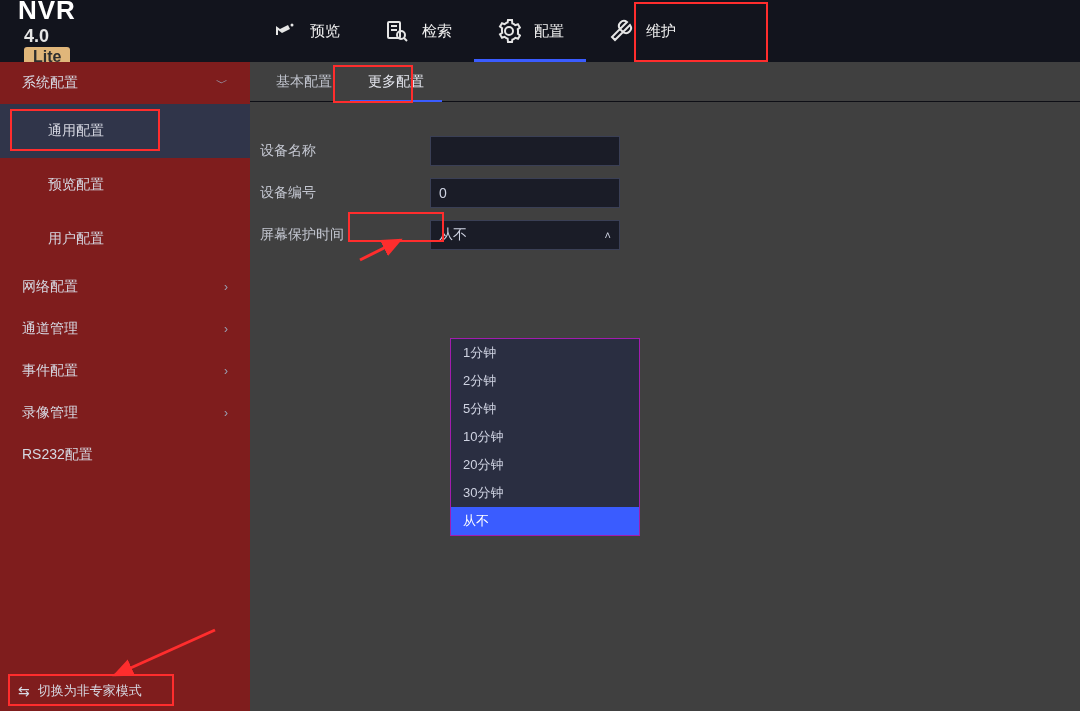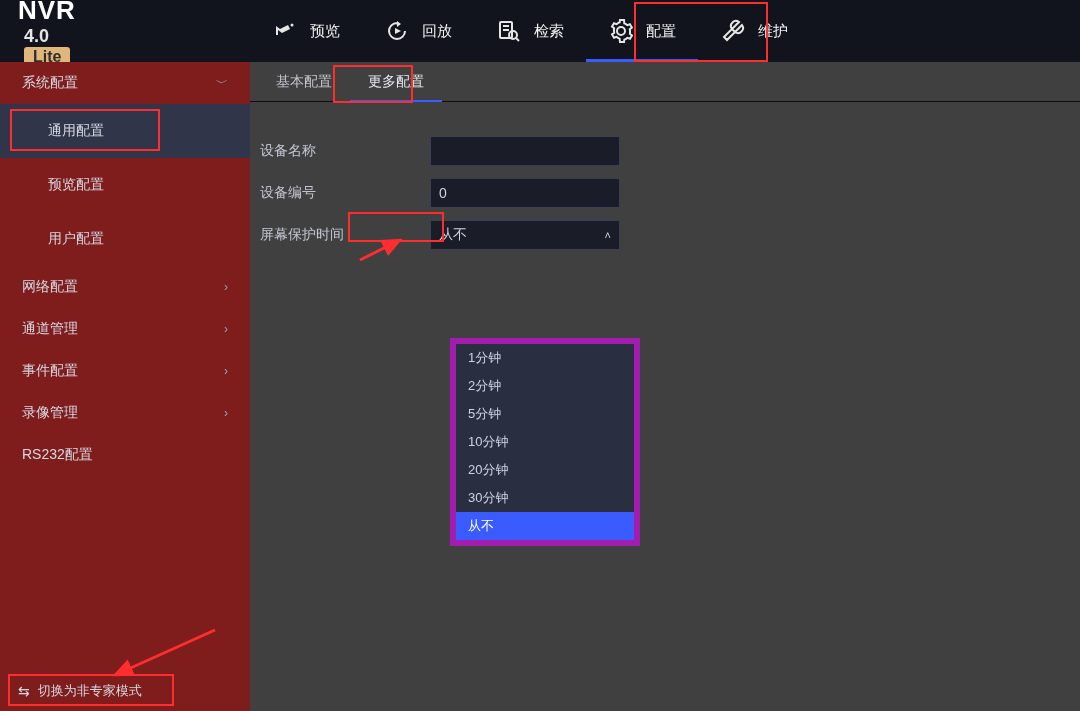--- a/index.html
+++ b/index.html
@@ -81,15 +81,6 @@
       <span>预览</span>
     </div>
 
-    <div class="topnav-item">
-      <span class="icon">
-        <svg viewBox="0 0 24 24">
-            <path d="M12 3a9 9 0 109 9h-2a7 7 0 11-7-7V2l4 3-4 3V5z"></path>
-            <polygon points="10,9 16,12 10,15"></polygon>
-          </svg>
-      </span>
-      <span>回放</span>
-    </div>
 
     <div class="topnav-item">
       <span class="icon">

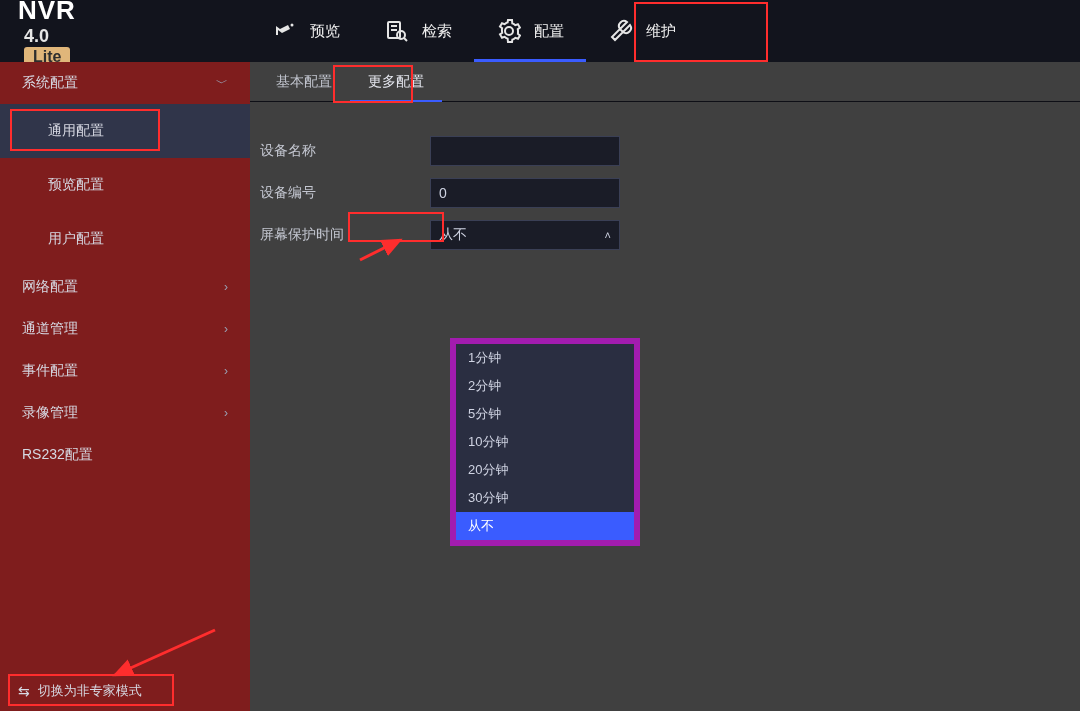--- a/index.html
+++ b/index.html
@@ -45,7 +45,7 @@
   .row .select { width: 190px; height: 30px; background: #1a1c27; border: 1px solid #3a3f55; color: #cfd3e2; font-size: 14px; padding: 0 8px; display: flex; align-items: center; justify-content: space-between; cursor: pointer; }
   .select .cd { font-size: 11px; color: #cfd3e2; }
 
-  .dropdown { position: absolute; left: 450px; top: 338px; width: 190px; background: #2a2e41; border: 6px solid #a21caf; z-index: 5; }
+  .dropdown { position: absolute; left: 450px; top: 338px; width: 190px; background: #2a2e41; border: 1px solid #a21caf; z-index: 5; }
   .dropdown .opt { height: 28px; padding: 0 12px; font-size: 13px; color: #cfd3e2; display: flex; align-items: center; cursor: pointer; }
   .dropdown .opt.sel { background: #3a5cff; color: #ffffff; }
 

